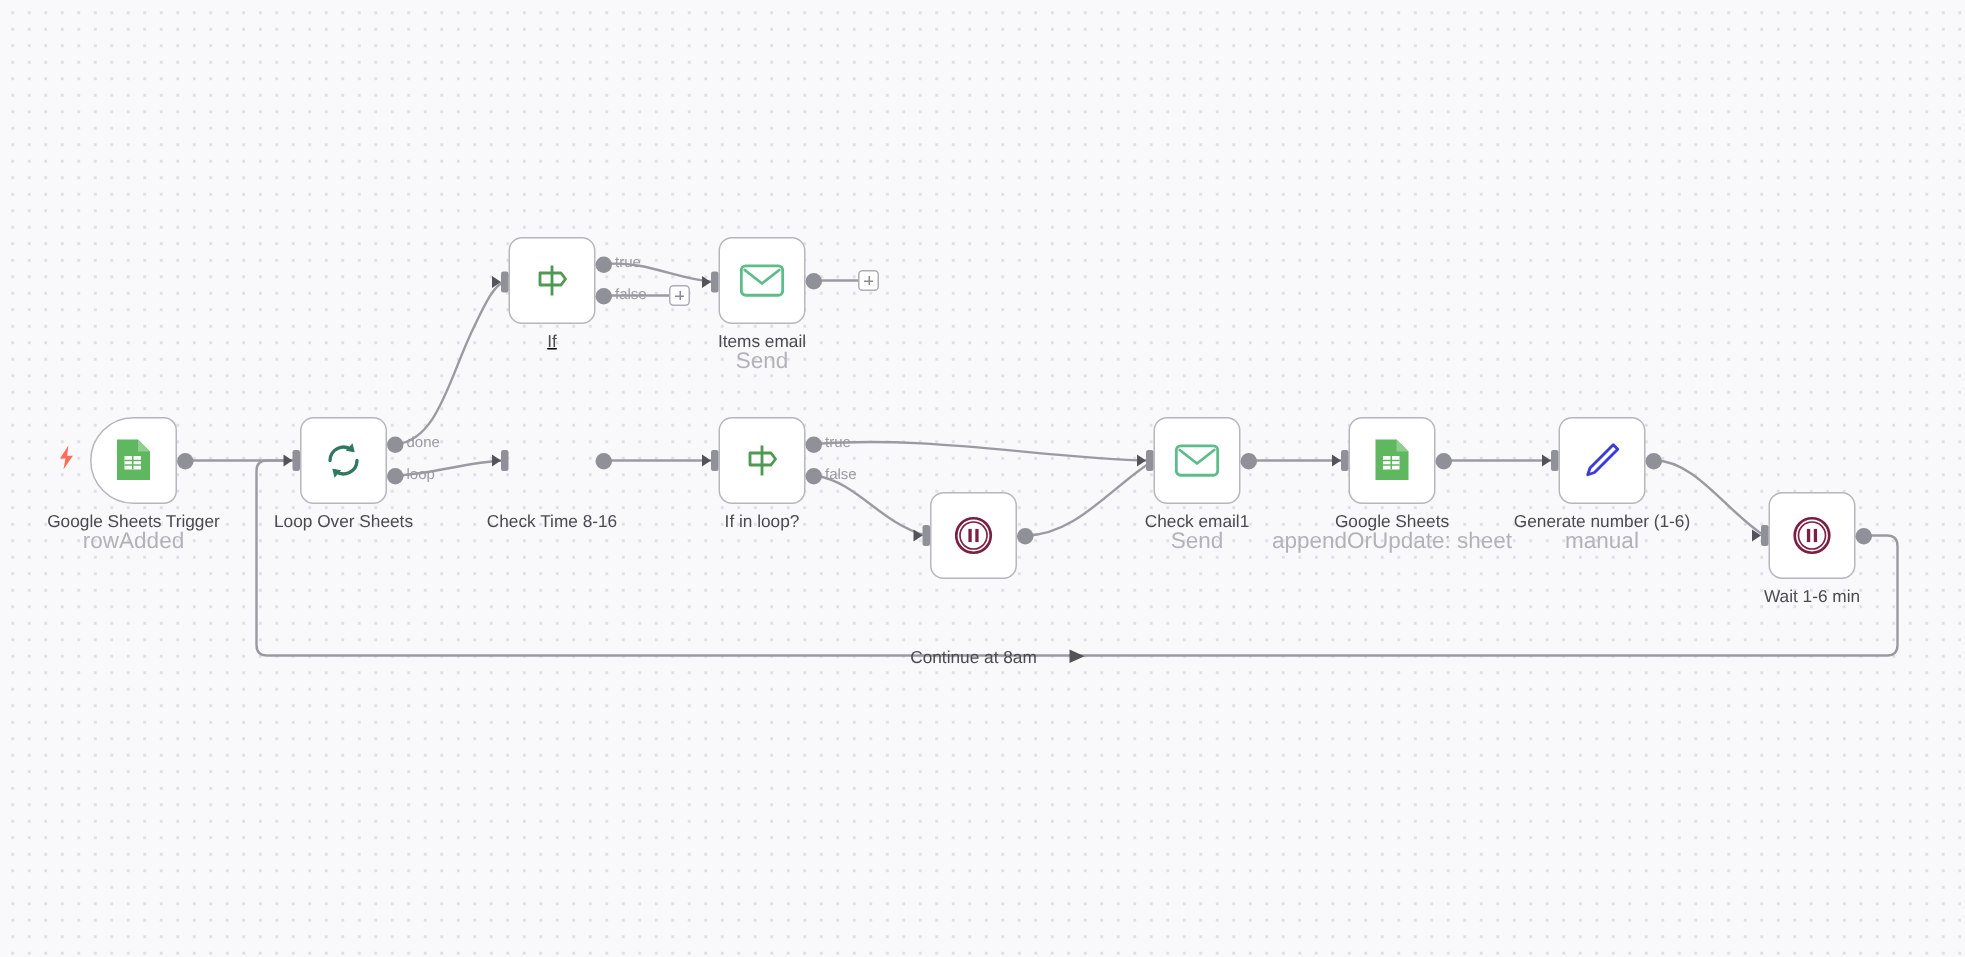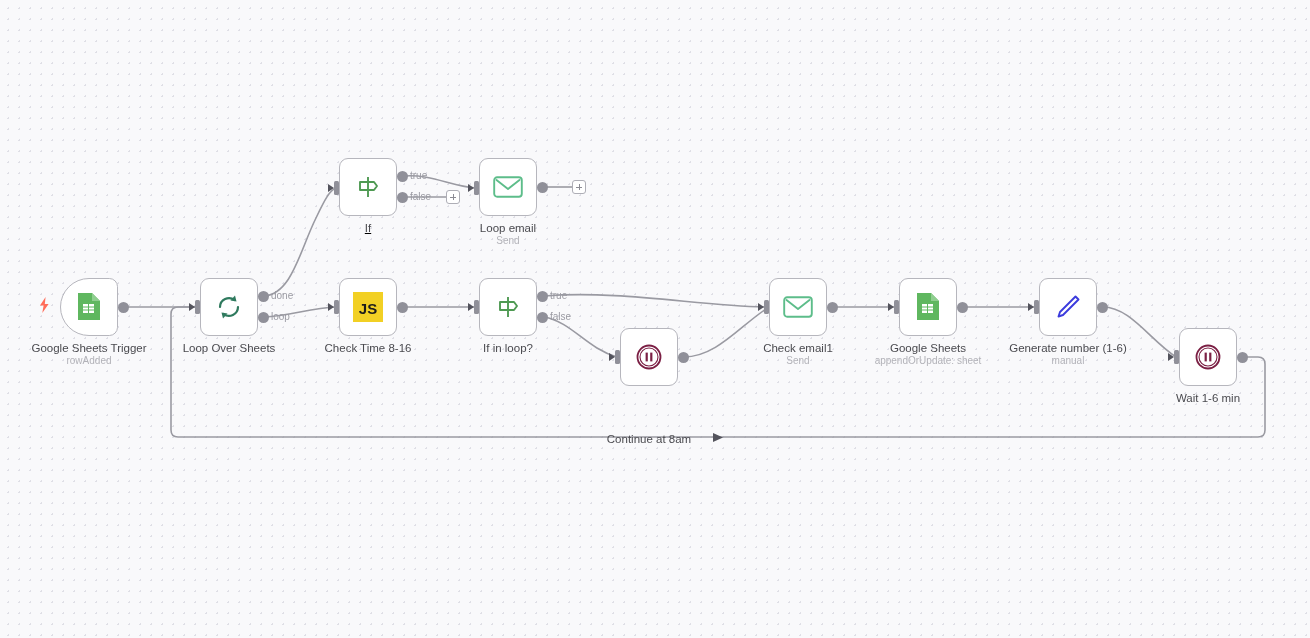--- a/index.html
+++ b/index.html
@@ -263,7 +263,7 @@
   <div class="out-dot" style="left:537px; top:181.5px;"></div>
   <div class="plus-btn" style="left:572px; top:180px;"></div>
   <div class="caption" style="left:508px; top:221px;">
-    <span class="title">Loop email</span>
+    <span class="title">Items email</span>
     <span class="subtitle">Send</span>
   </div>
 

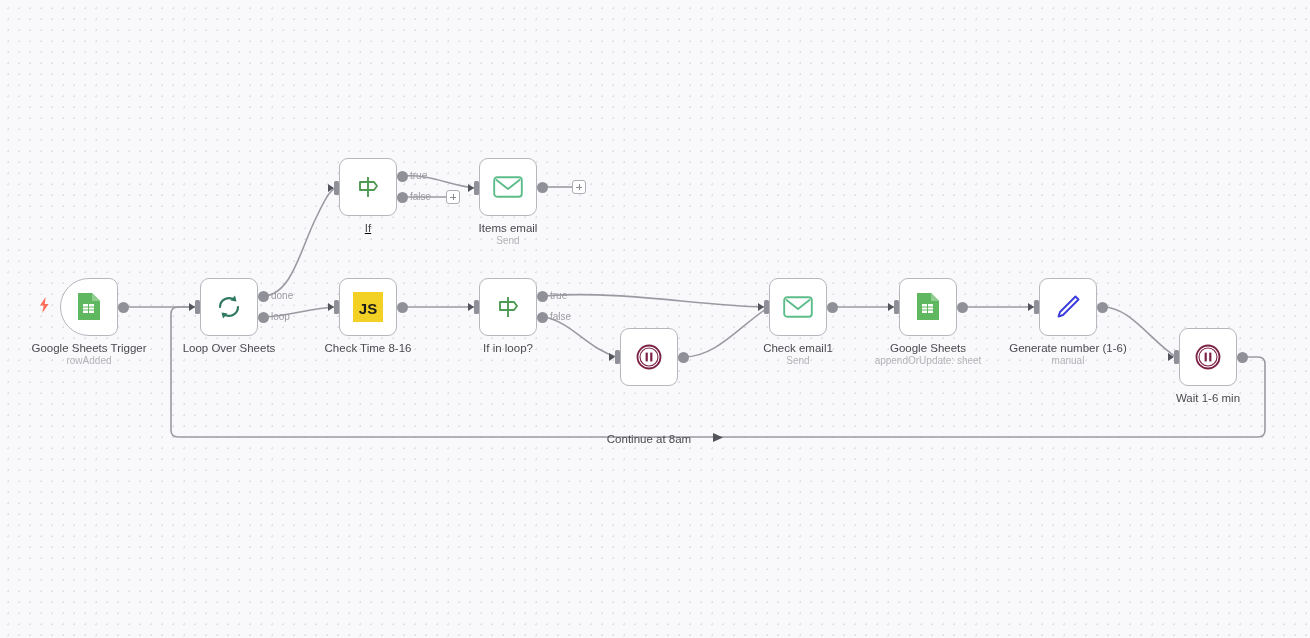--- a/index.html
+++ b/index.html
@@ -70,7 +70,7 @@
   }
   .caption .subtitle {
     display: block;
-    font-size: 10px;
+    font-size: 15px;
     line-height: 12px;
     color: #b2b2b8;
   }

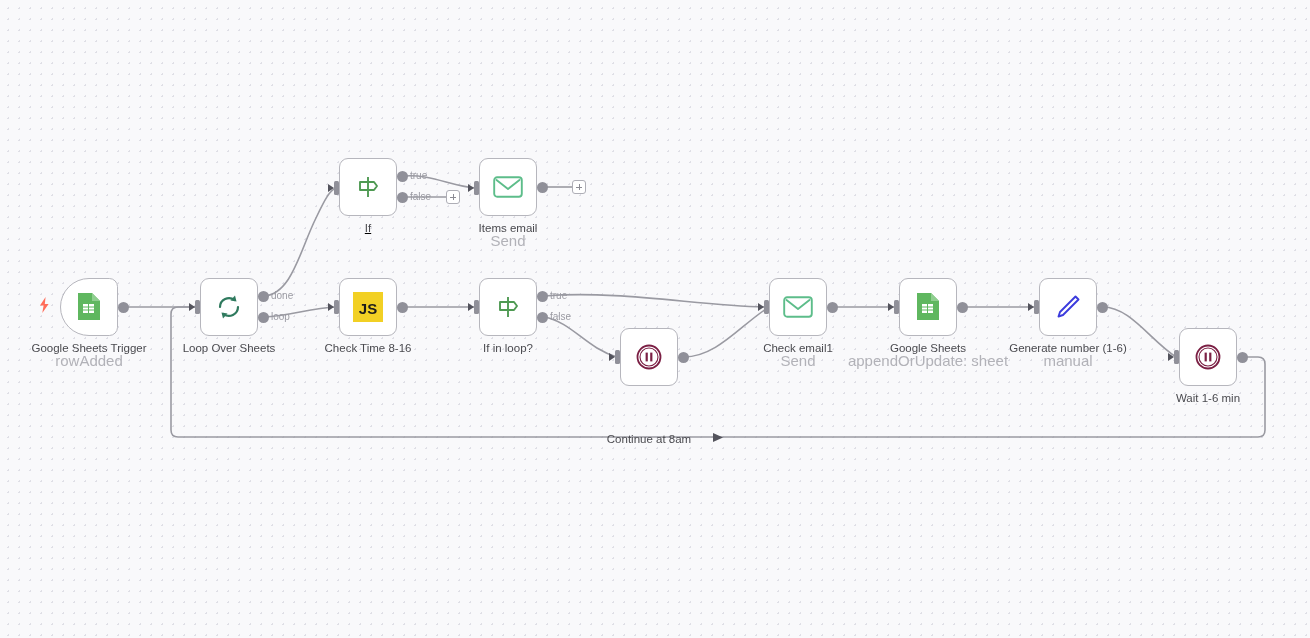--- a/index.html
+++ b/index.html
@@ -267,14 +267,6 @@
     <span class="subtitle">Send</span>
   </div>
 
-  <div class="node" style="left:339px; top:278px;">
-    <span class="node-icon">
-      <svg width="30" height="30" viewBox="0 0 30 30">
-        <rect x="0" y="0" width="30" height="30" fill="#f2d024"></rect>
-        <text x="15" y="22" text-anchor="middle" font-family="Liberation Sans, sans-serif" font-size="15" font-weight="bold" fill="#1c1c1c">JS</text>
-      </svg>
-    </span>
-  </div>
   <div class="in-port" style="left:334px; top:300px;"></div>
   <div class="in-arrow" style="left:328px; top:302.5px;"></div>
   <div class="out-dot" style="left:397px; top:301.5px;"></div>

